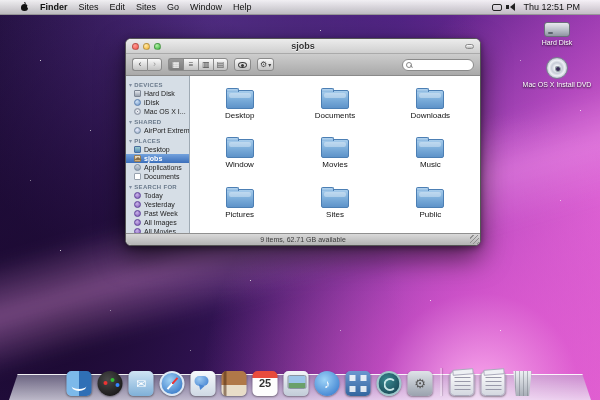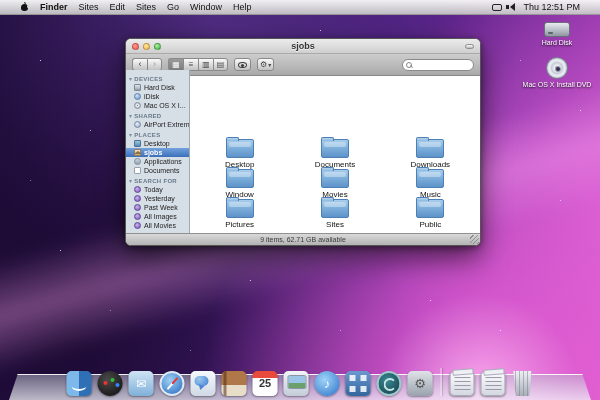--- a/index.html
+++ b/index.html
@@ -95,7 +95,7 @@
   .mag::after { content:""; position:absolute; left:4px; top:4px; width:3px; height:1px; background:#888; transform:rotate(45deg); }
   .search-input { position:absolute; left:11px; top:0; width:58px; height:10px; border:none; outline:none; font-size:8px; background:transparent; }
 
-  .wbody { flex:1; display:flex; min-height:0;align-items:flex-end; }
+  .wbody { flex:1; display:flex; min-height:0; }
   .sidebar { width:64px; flex:none; background:#d6dee6; border-right:1px solid #9faab4; padding:3px 0; overflow:hidden; font-size:7px; color:#222; }
   .sb-header { display:flex; align-items:center; gap:2px; padding:2px 3px 1px; color:#68788a; font-weight:bold; font-size:6px; letter-spacing:.3px; }
   .sb-tri { font-size:6px; color:#7f8da0; }

